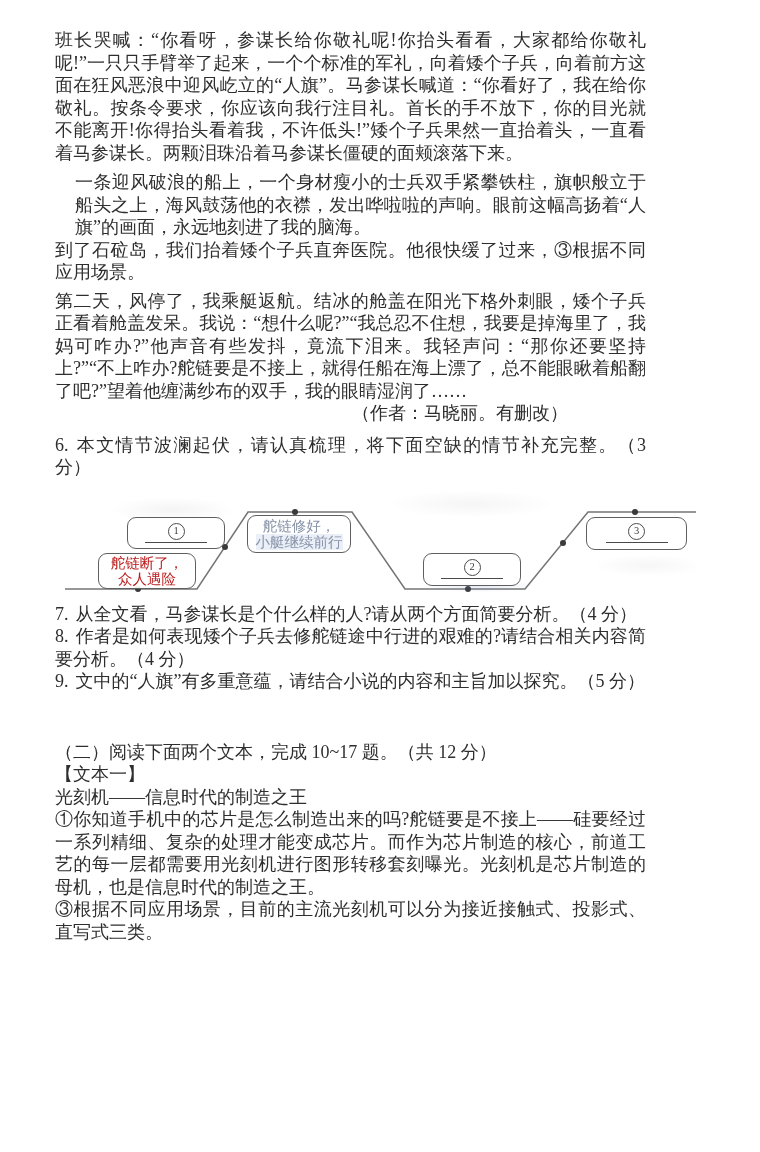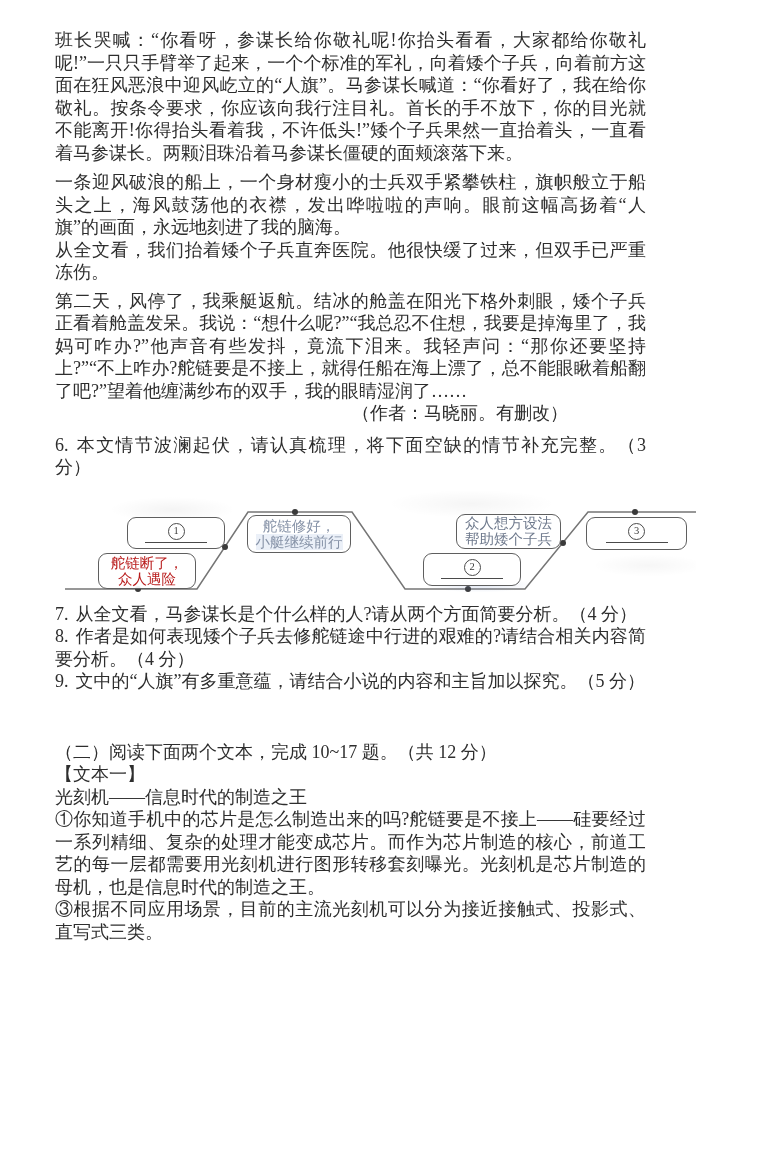--- a/index.html
+++ b/index.html
@@ -15,7 +15,7 @@
     overflow:hidden;
   }
   p{margin:0;text-align:justify;}
-  .p-gap7{margin-top:7px;}
+  .p-gap7{margin-top:7px;margin-left:20px;}
   .p-gap6{margin-top:6px;}
   .author{text-align:right;padding-right:78px;}
   .question{margin:0;}

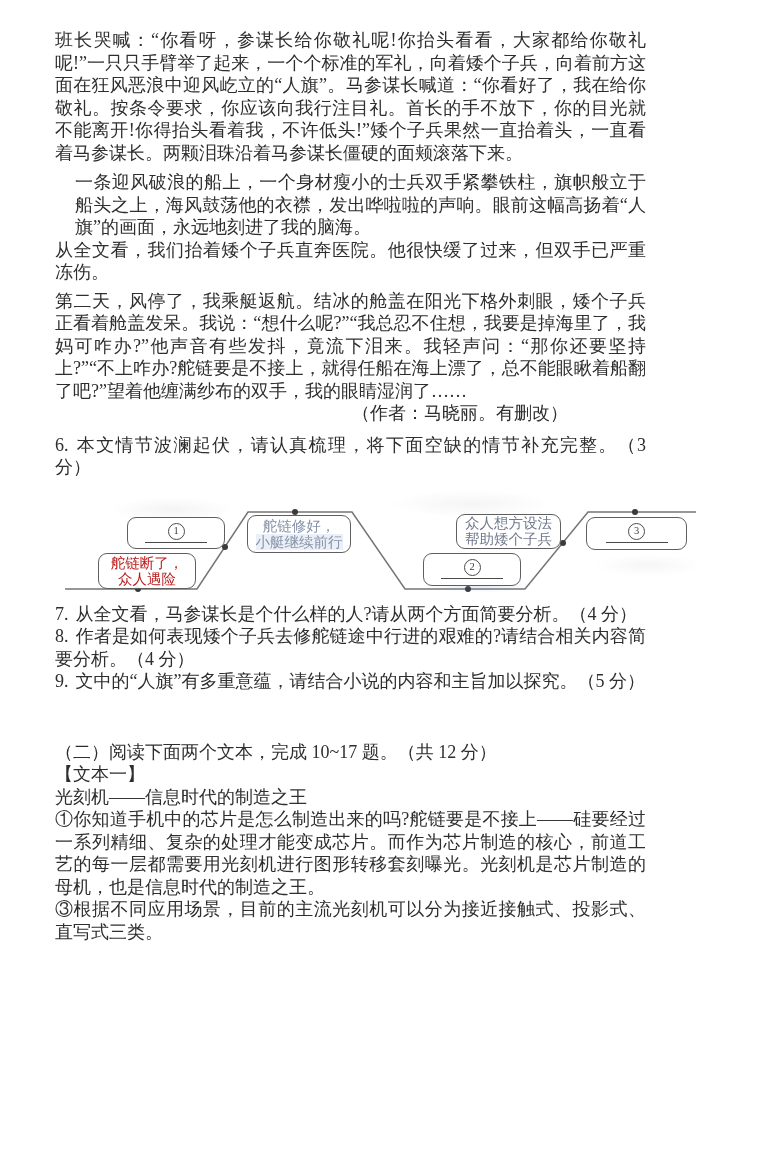--- a/index.html
+++ b/index.html
@@ -78,7 +78,7 @@
 
   <p>班长哭喊：“你看呀，参谋长给你敬礼呢!你抬头看看，大家都给你敬礼呢!”一只只手臂举了起来，一个个标准的军礼，向着矮个子兵，向着前方这面在狂风恶浪中迎风屹立的“人旗”。马参谋长喊道：“你看好了，我在给你敬礼。按条令要求，你应该向我行注目礼。首长的手不放下，你的目光就不能离开!你得抬头看着我，不许低头!”矮个子兵果然一直抬着头，一直看着马参谋长。两颗泪珠沿着马参谋长僵硬的面颊滚落下来。</p>
   <p class="p-gap7">一条迎风破浪的船上，一个身材瘦小的士兵双手紧攀铁柱，旗帜般立于船头之上，海风鼓荡他的衣襟，发出哗啦啦的声响。眼前这幅高扬着“人旗”的画面，永远地刻进了我的脑海。</p>
-  <p>从全文看，我们抬着矮个子兵直奔医院。他很快缓了过来，但双手已严重冻伤。</p>
+  <p>到了石砬岛，我们抬着矮个子兵直奔医院。他很快缓了过来，③根据不同应用场景。</p>
   <p class="p-gap6">第二天，风停了，我乘艇返航。结冰的舱盖在阳光下格外刺眼，矮个子兵正看着舱盖发呆。我说：“想什么呢?”“我总忍不住想，我要是掉海里了，我妈可咋办?”他声音有些发抖，竟流下泪来。我轻声问：“那你还要坚持上?”“不上咋办?舵链要是不接上，就得任船在海上漂了，总不能眼瞅着船翻了吧?”望着他缠满纱布的双手，我的眼睛湿润了……</p>
   <p class="author">（作者：马晓丽。有删改）</p>
 

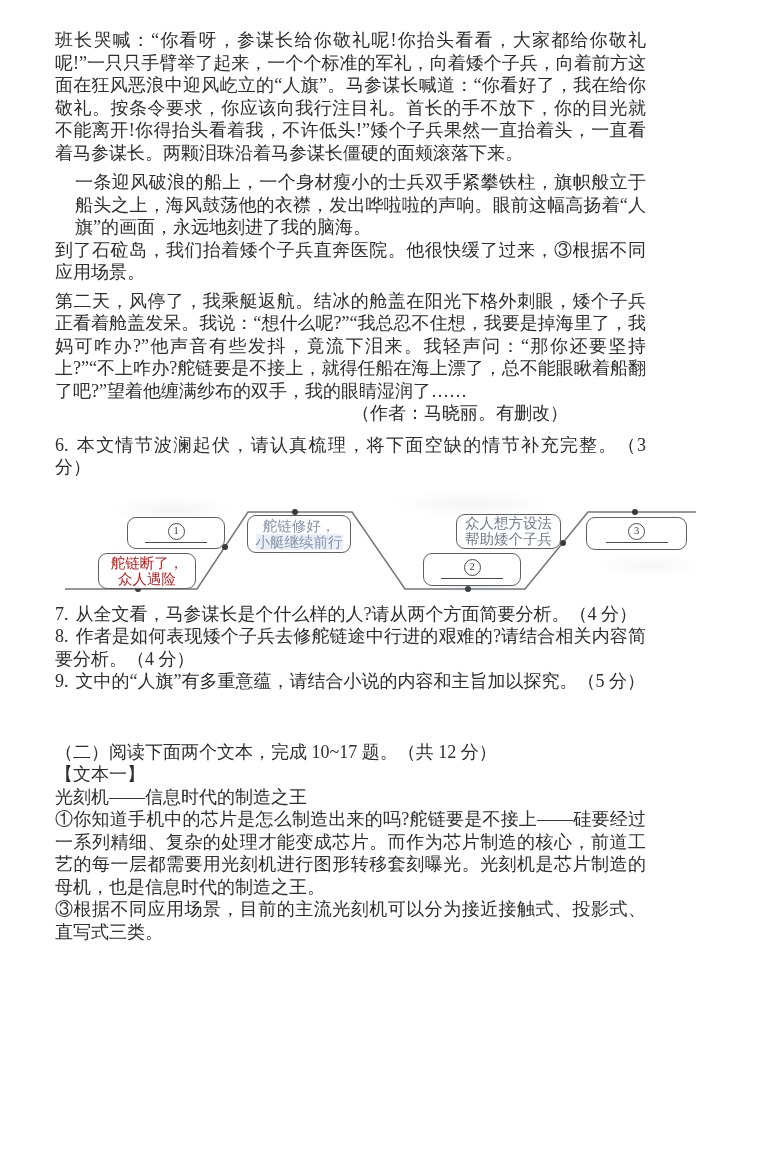--- a/index.html
+++ b/index.html
@@ -120,10 +120,6 @@
         </span>
     </div>
 
-    <div class="dbox ev3">
-      <span class="ln">众人想方设法</span>
-      <span class="ln">帮助矮个子兵</span>
-    </div>
 
     <div class="dbox bk3">
       <span class="blank-line">

